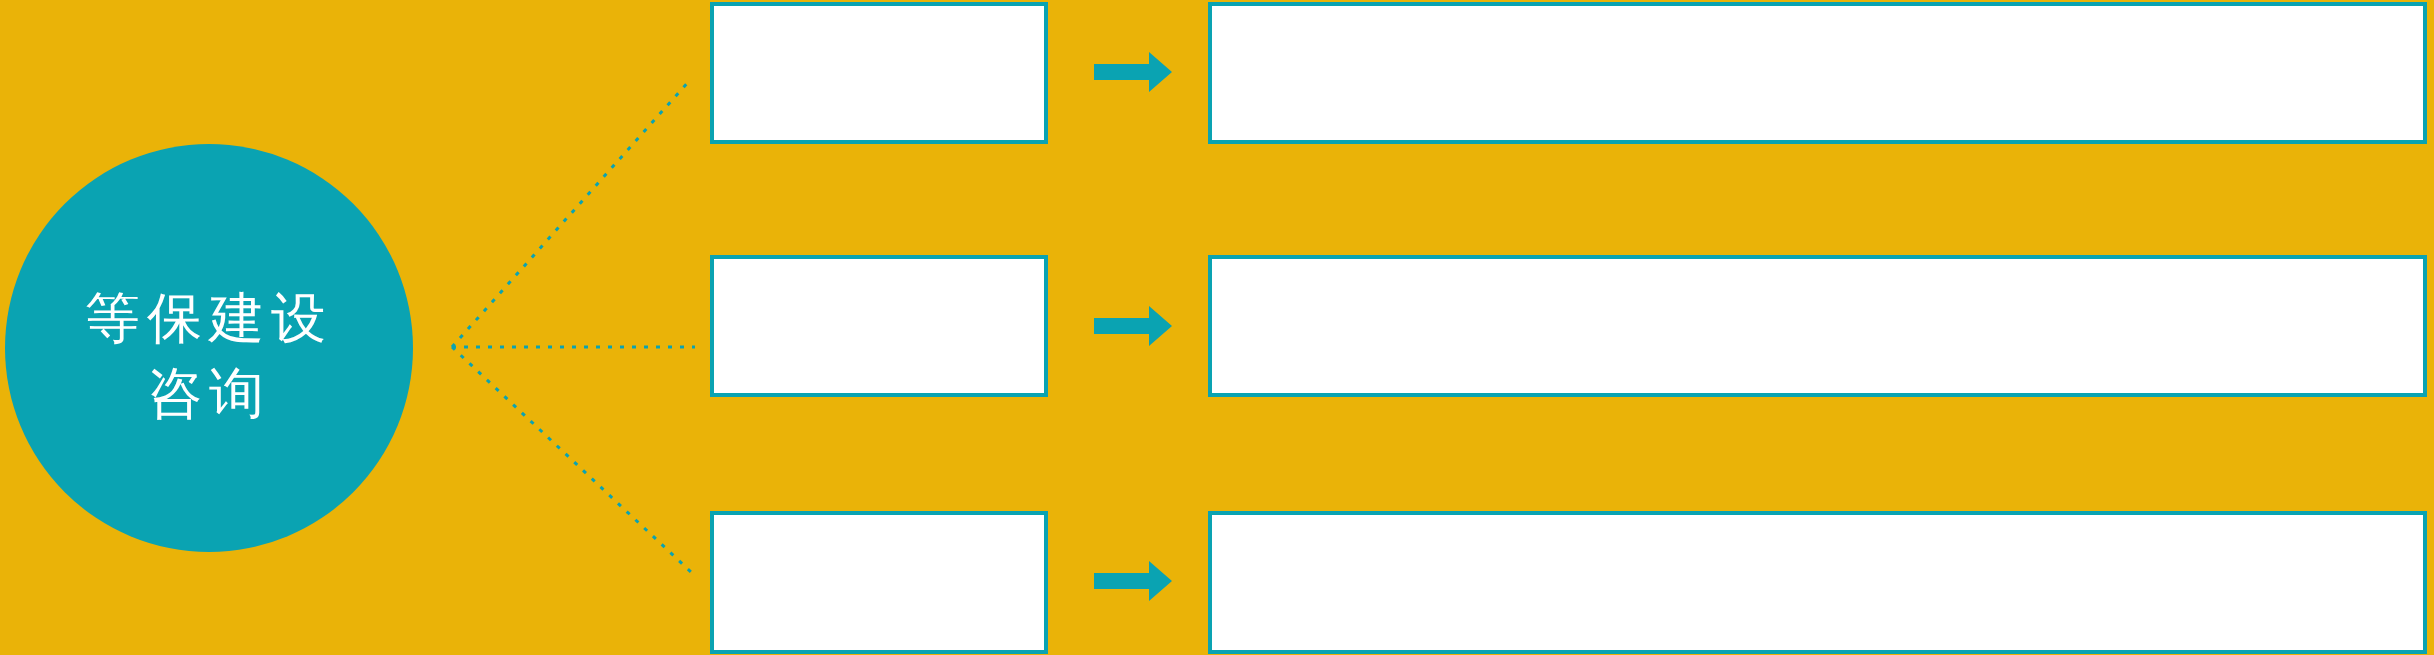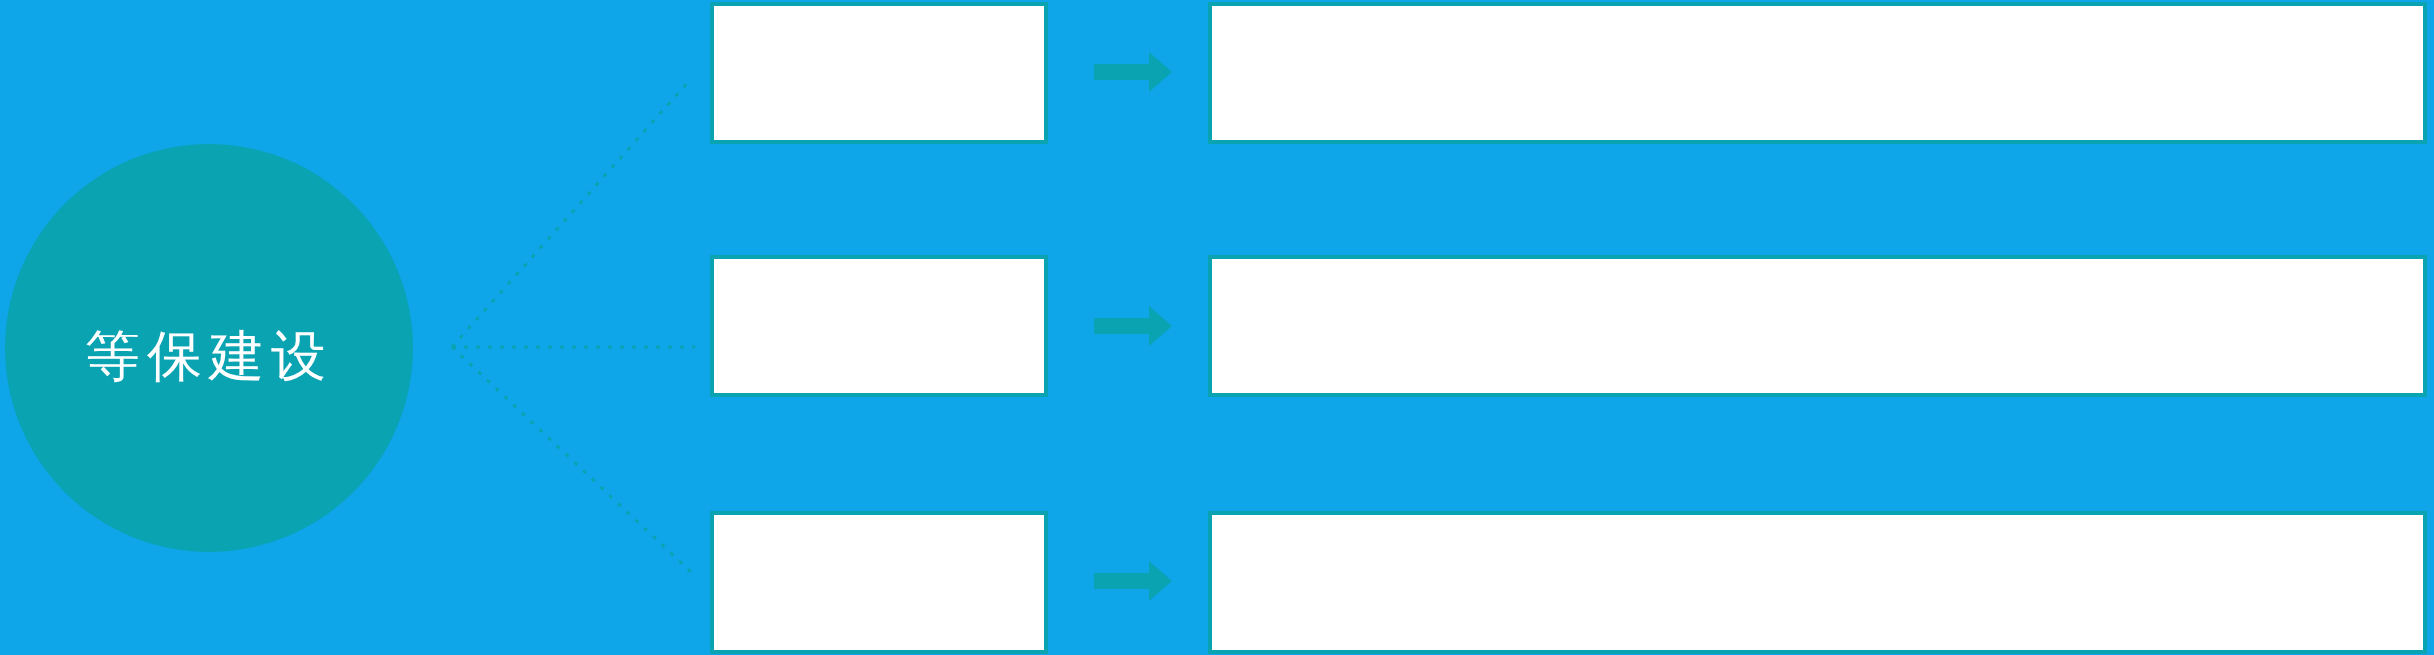--- a/index.html
+++ b/index.html
@@ -12,7 +12,7 @@
     position: relative;
     width: 2434px;
     height: 655px;
-    background: #0ea5e9;
+    background: #eab308;
     overflow: hidden;
   }
   

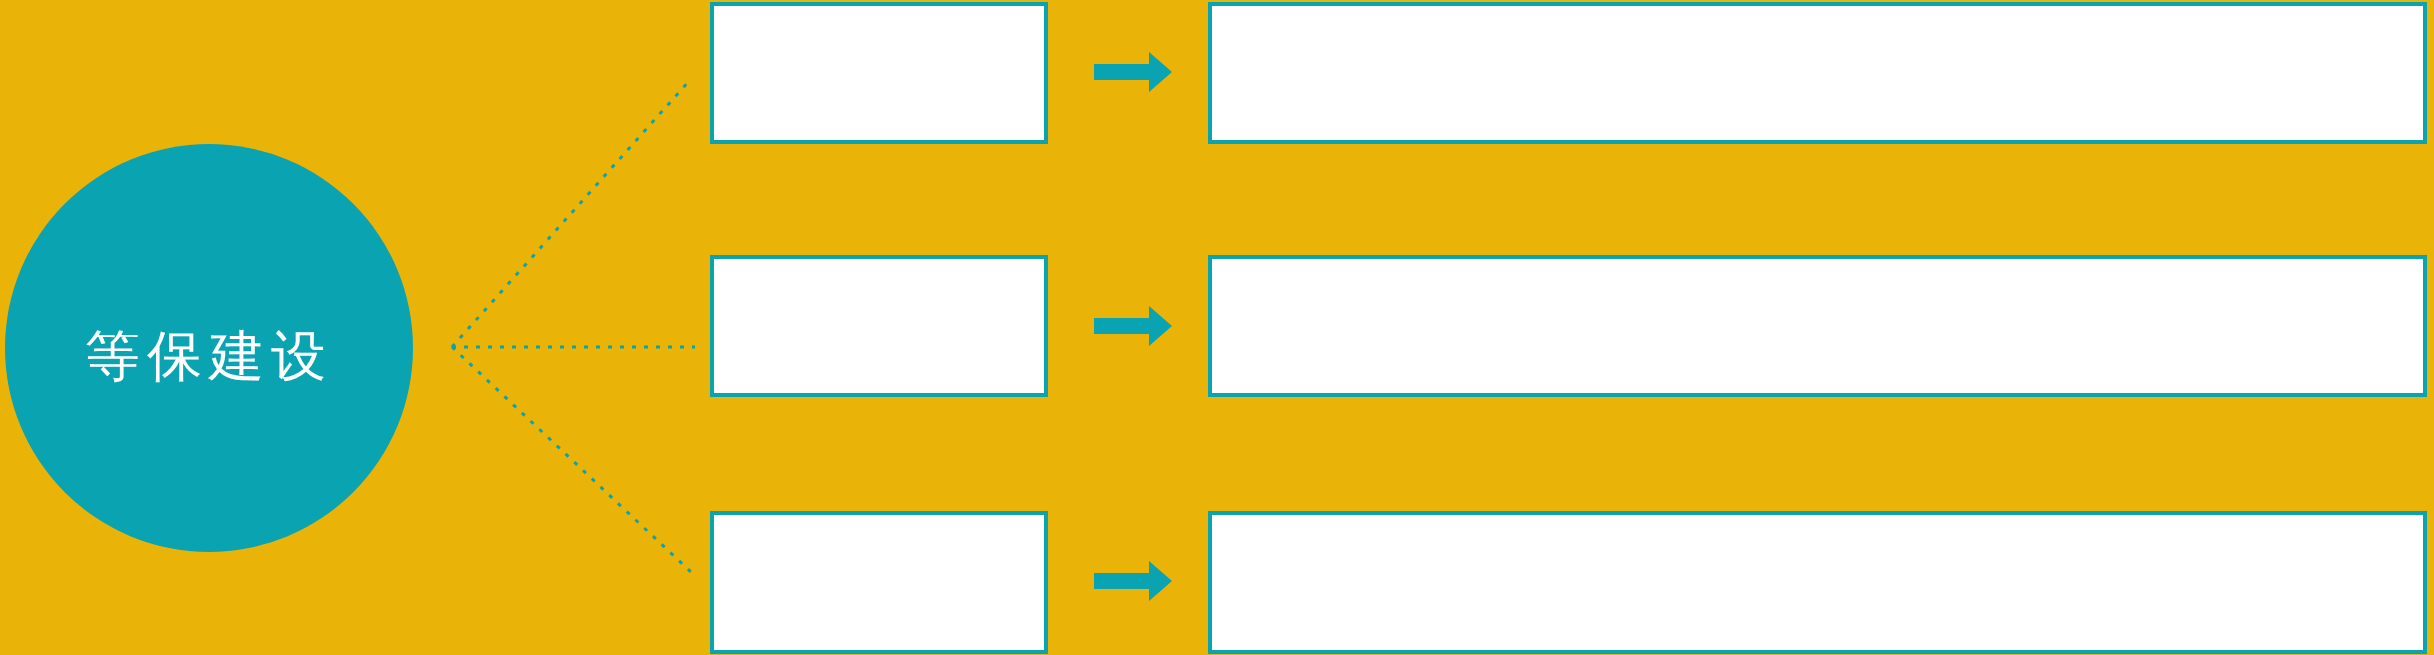--- a/index.html
+++ b/index.html
@@ -107,6 +107,7 @@
   <div class="topic-circle">
     <div class="topic-circle-label">
       <span>等保建设</span><br>
+      <span>咨询</span>
     </div>
   </div>
 

